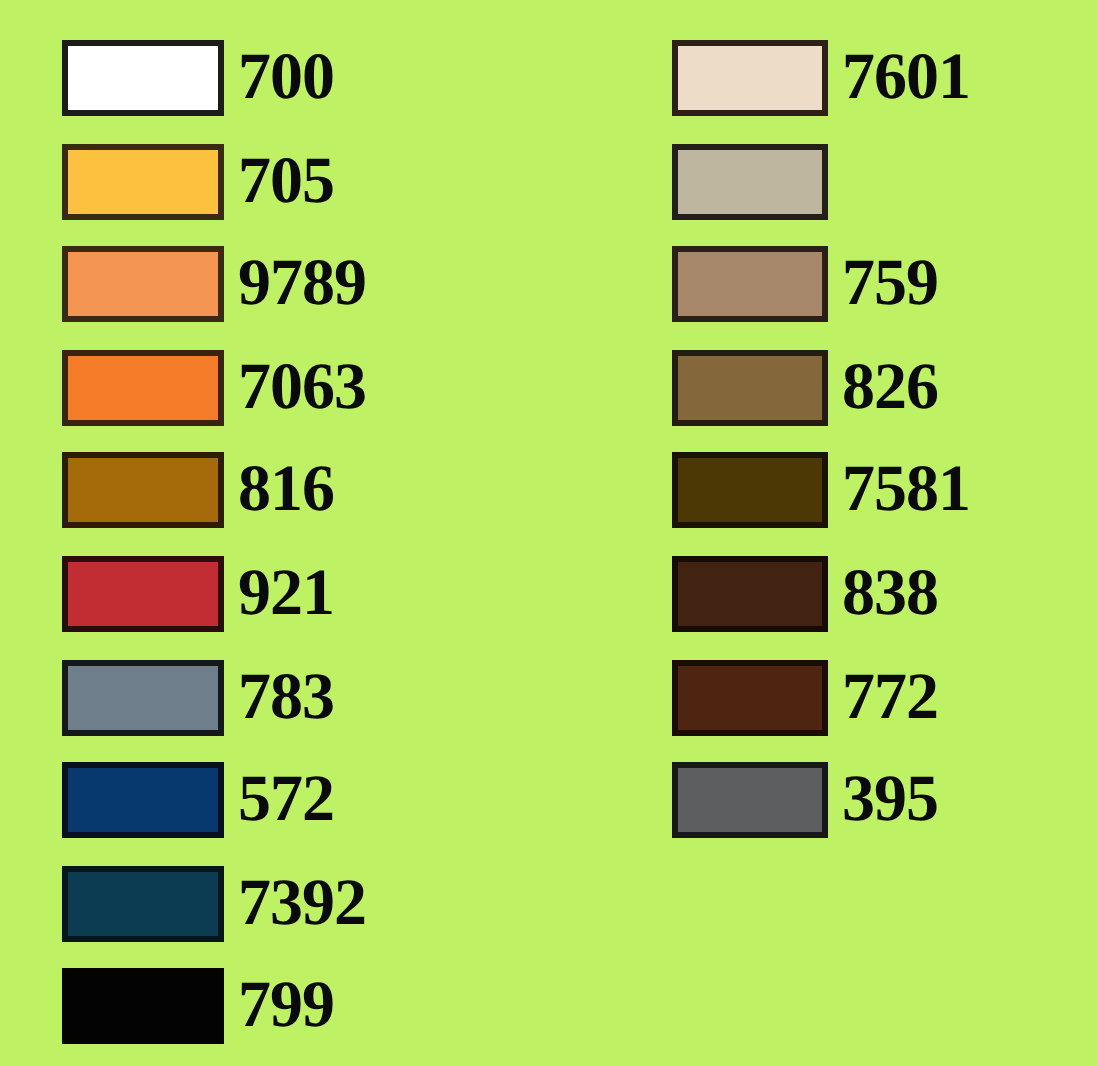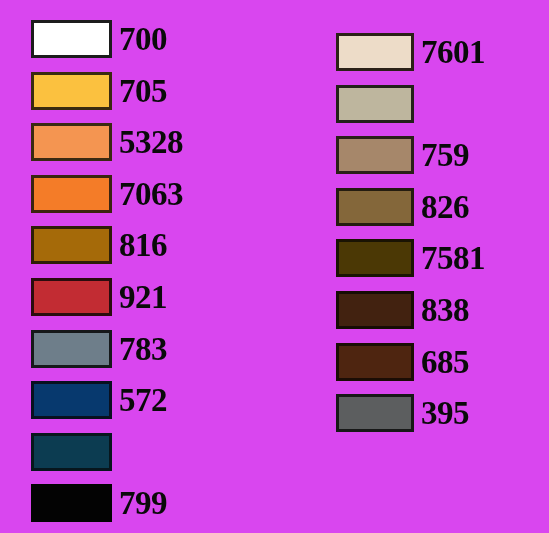--- a/index.html
+++ b/index.html
@@ -19,7 +19,7 @@
     position: relative;
     width: 549px;
     height: 533px;
-    background: #d946ef;
+    background: #bef264;
     display: flex;
     flex-direction: row;
   }

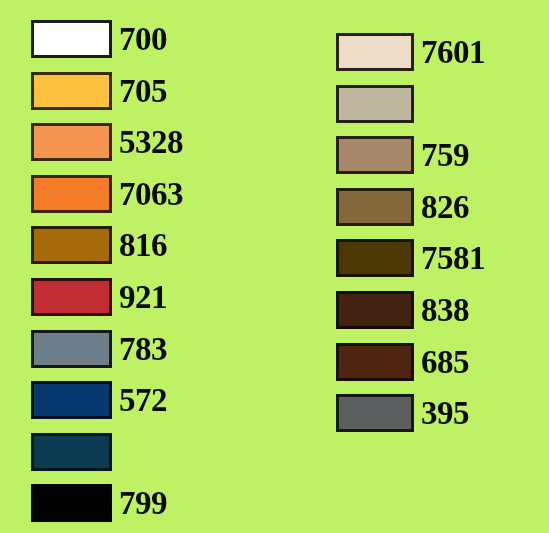--- a/index.html
+++ b/index.html
@@ -39,7 +39,7 @@
   .column-right {
     width: 274px;
     padding-left: 61px;
-    padding-top: 33px;
+    padding-top: 20px;
   }
 
   .swatch-row {

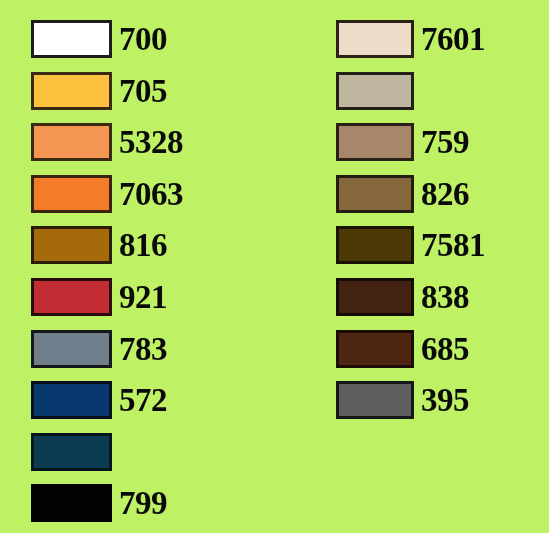--- a/index.html
+++ b/index.html
@@ -95,7 +95,7 @@
 
     <div class="swatch-row">
       <div class="swatch-chip" style="background-color: rgb(244, 149, 81); border-color: rgb(58, 42, 18);"></div>
-      <div class="swatch-label">5328</div>
+      <div class="swatch-label">9789</div>
     </div>
 
     <div class="swatch-row">

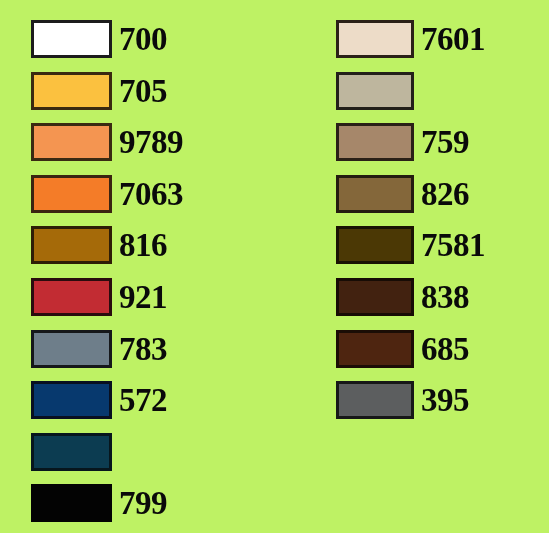--- a/index.html
+++ b/index.html
@@ -168,7 +168,7 @@
 
     <div class="swatch-row">
       <div class="swatch-chip" style="background-color: rgb(78, 37, 16); border-color: rgb(27, 13, 5);"></div>
-      <div class="swatch-label">685</div>
+      <div class="swatch-label">772</div>
     </div>
 
 

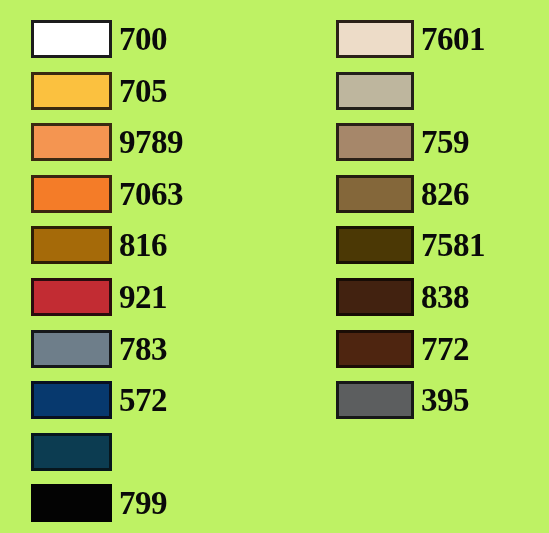--- a/index.html
+++ b/index.html
@@ -125,6 +125,7 @@
 
     <div class="swatch-row">
       <div class="swatch-chip" style="background-color: rgb(12, 60, 81); border-color: rgb(7, 22, 29);"></div>
+      <div class="swatch-label">7392</div>
     </div>
 
     <div class="swatch-row">

